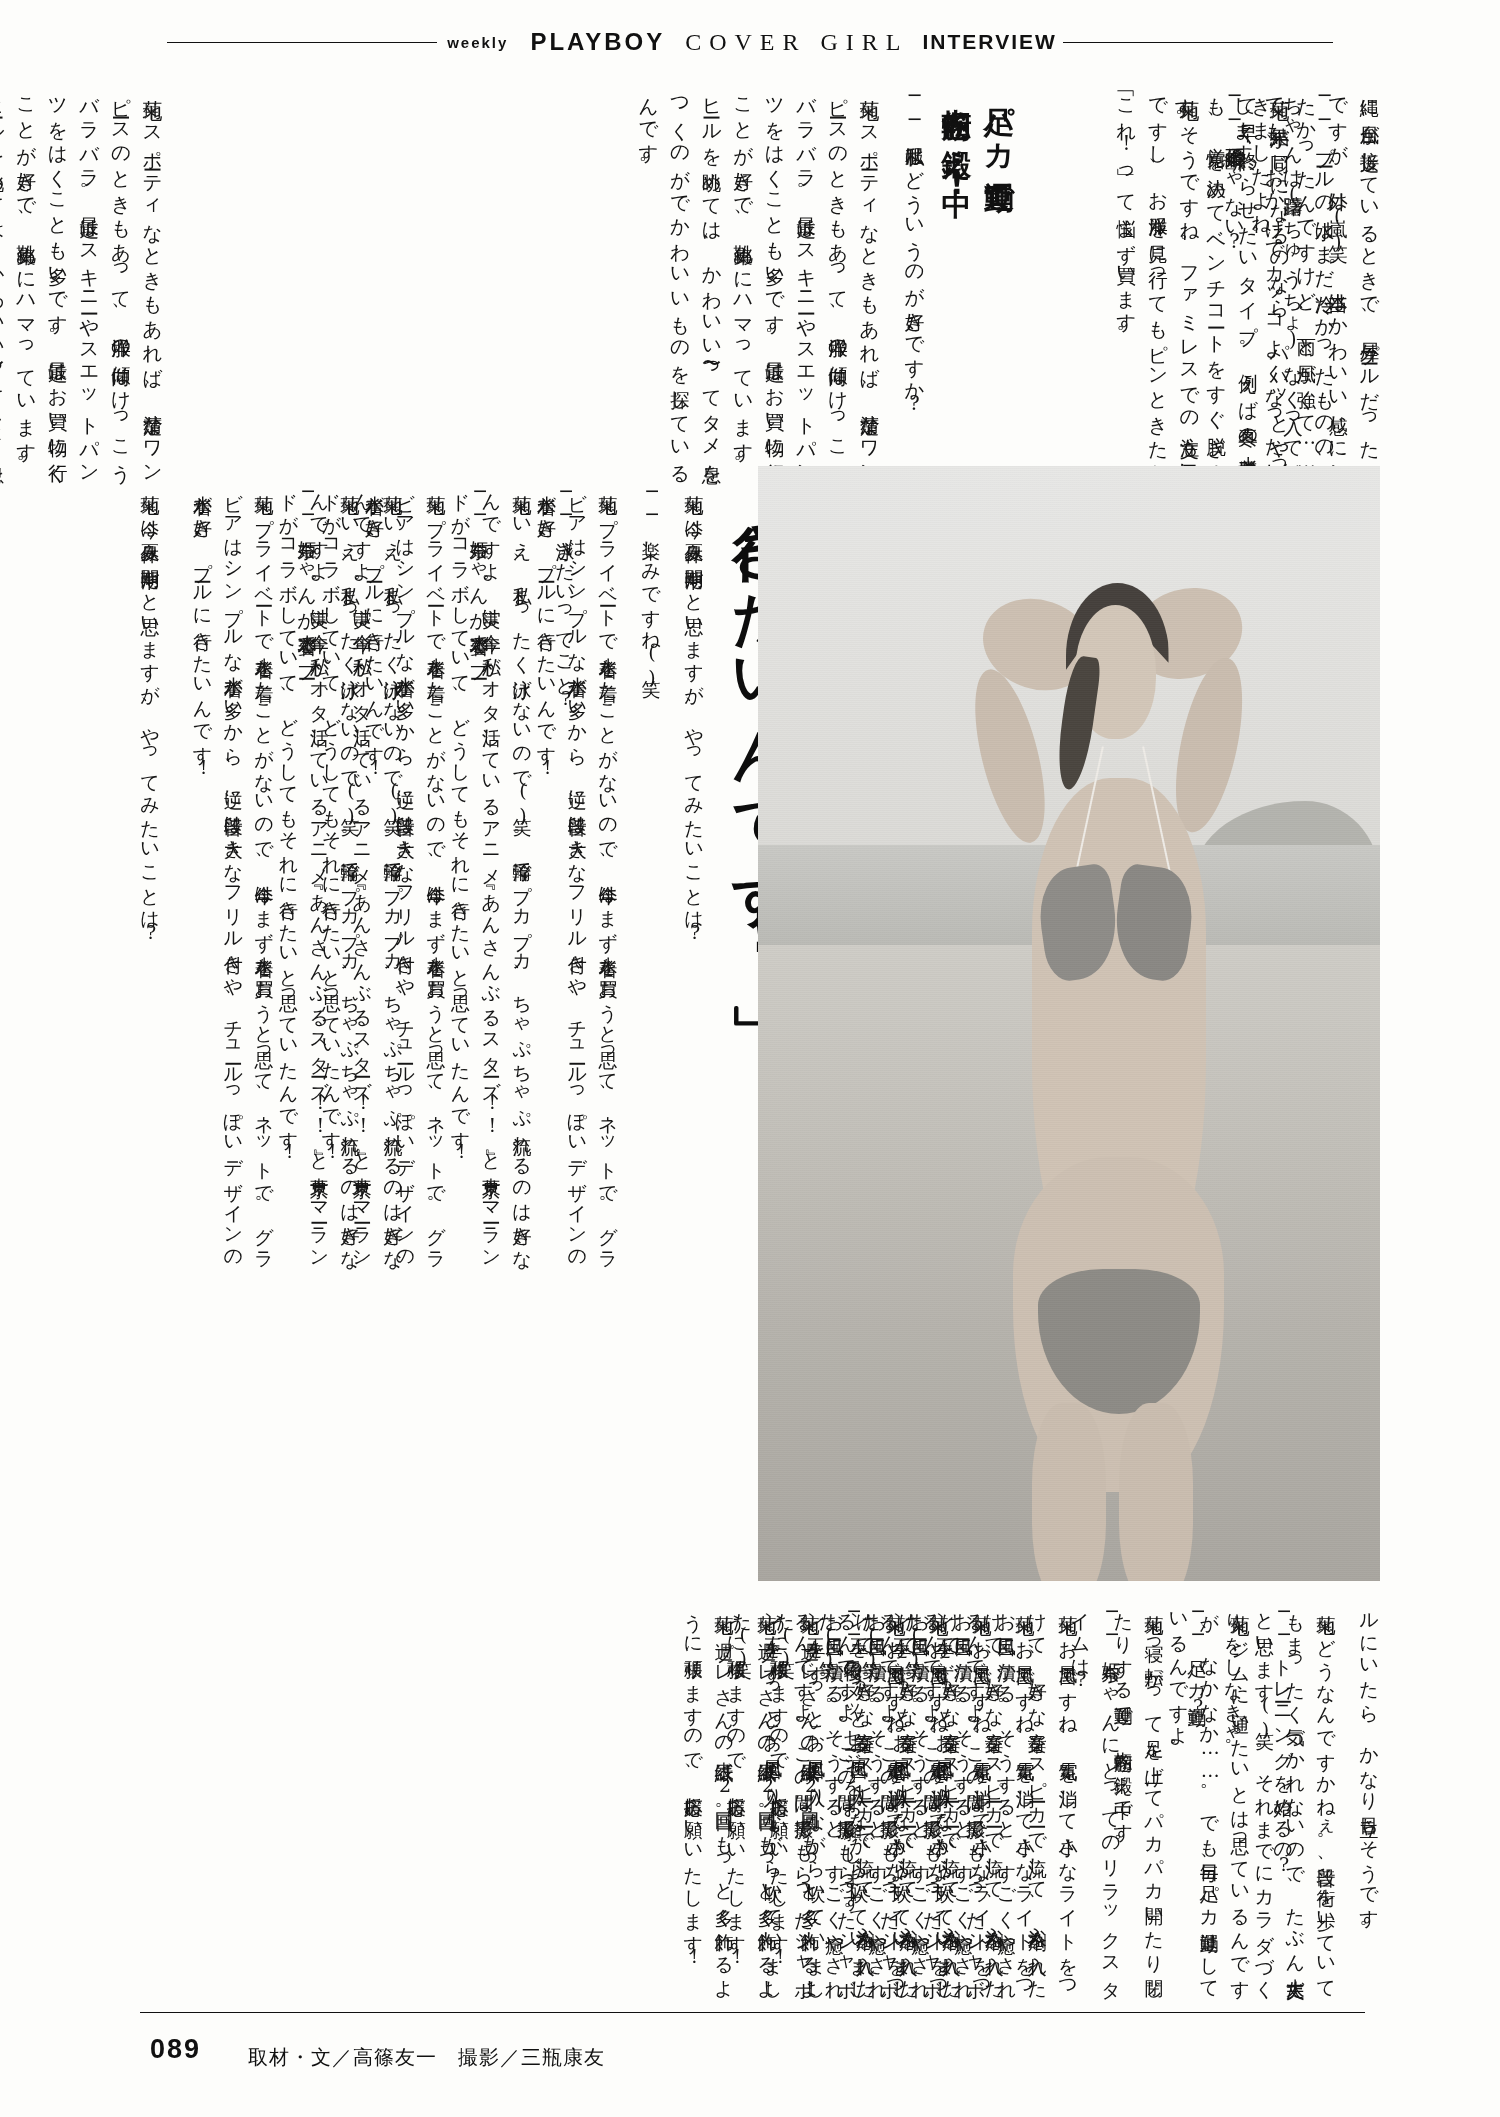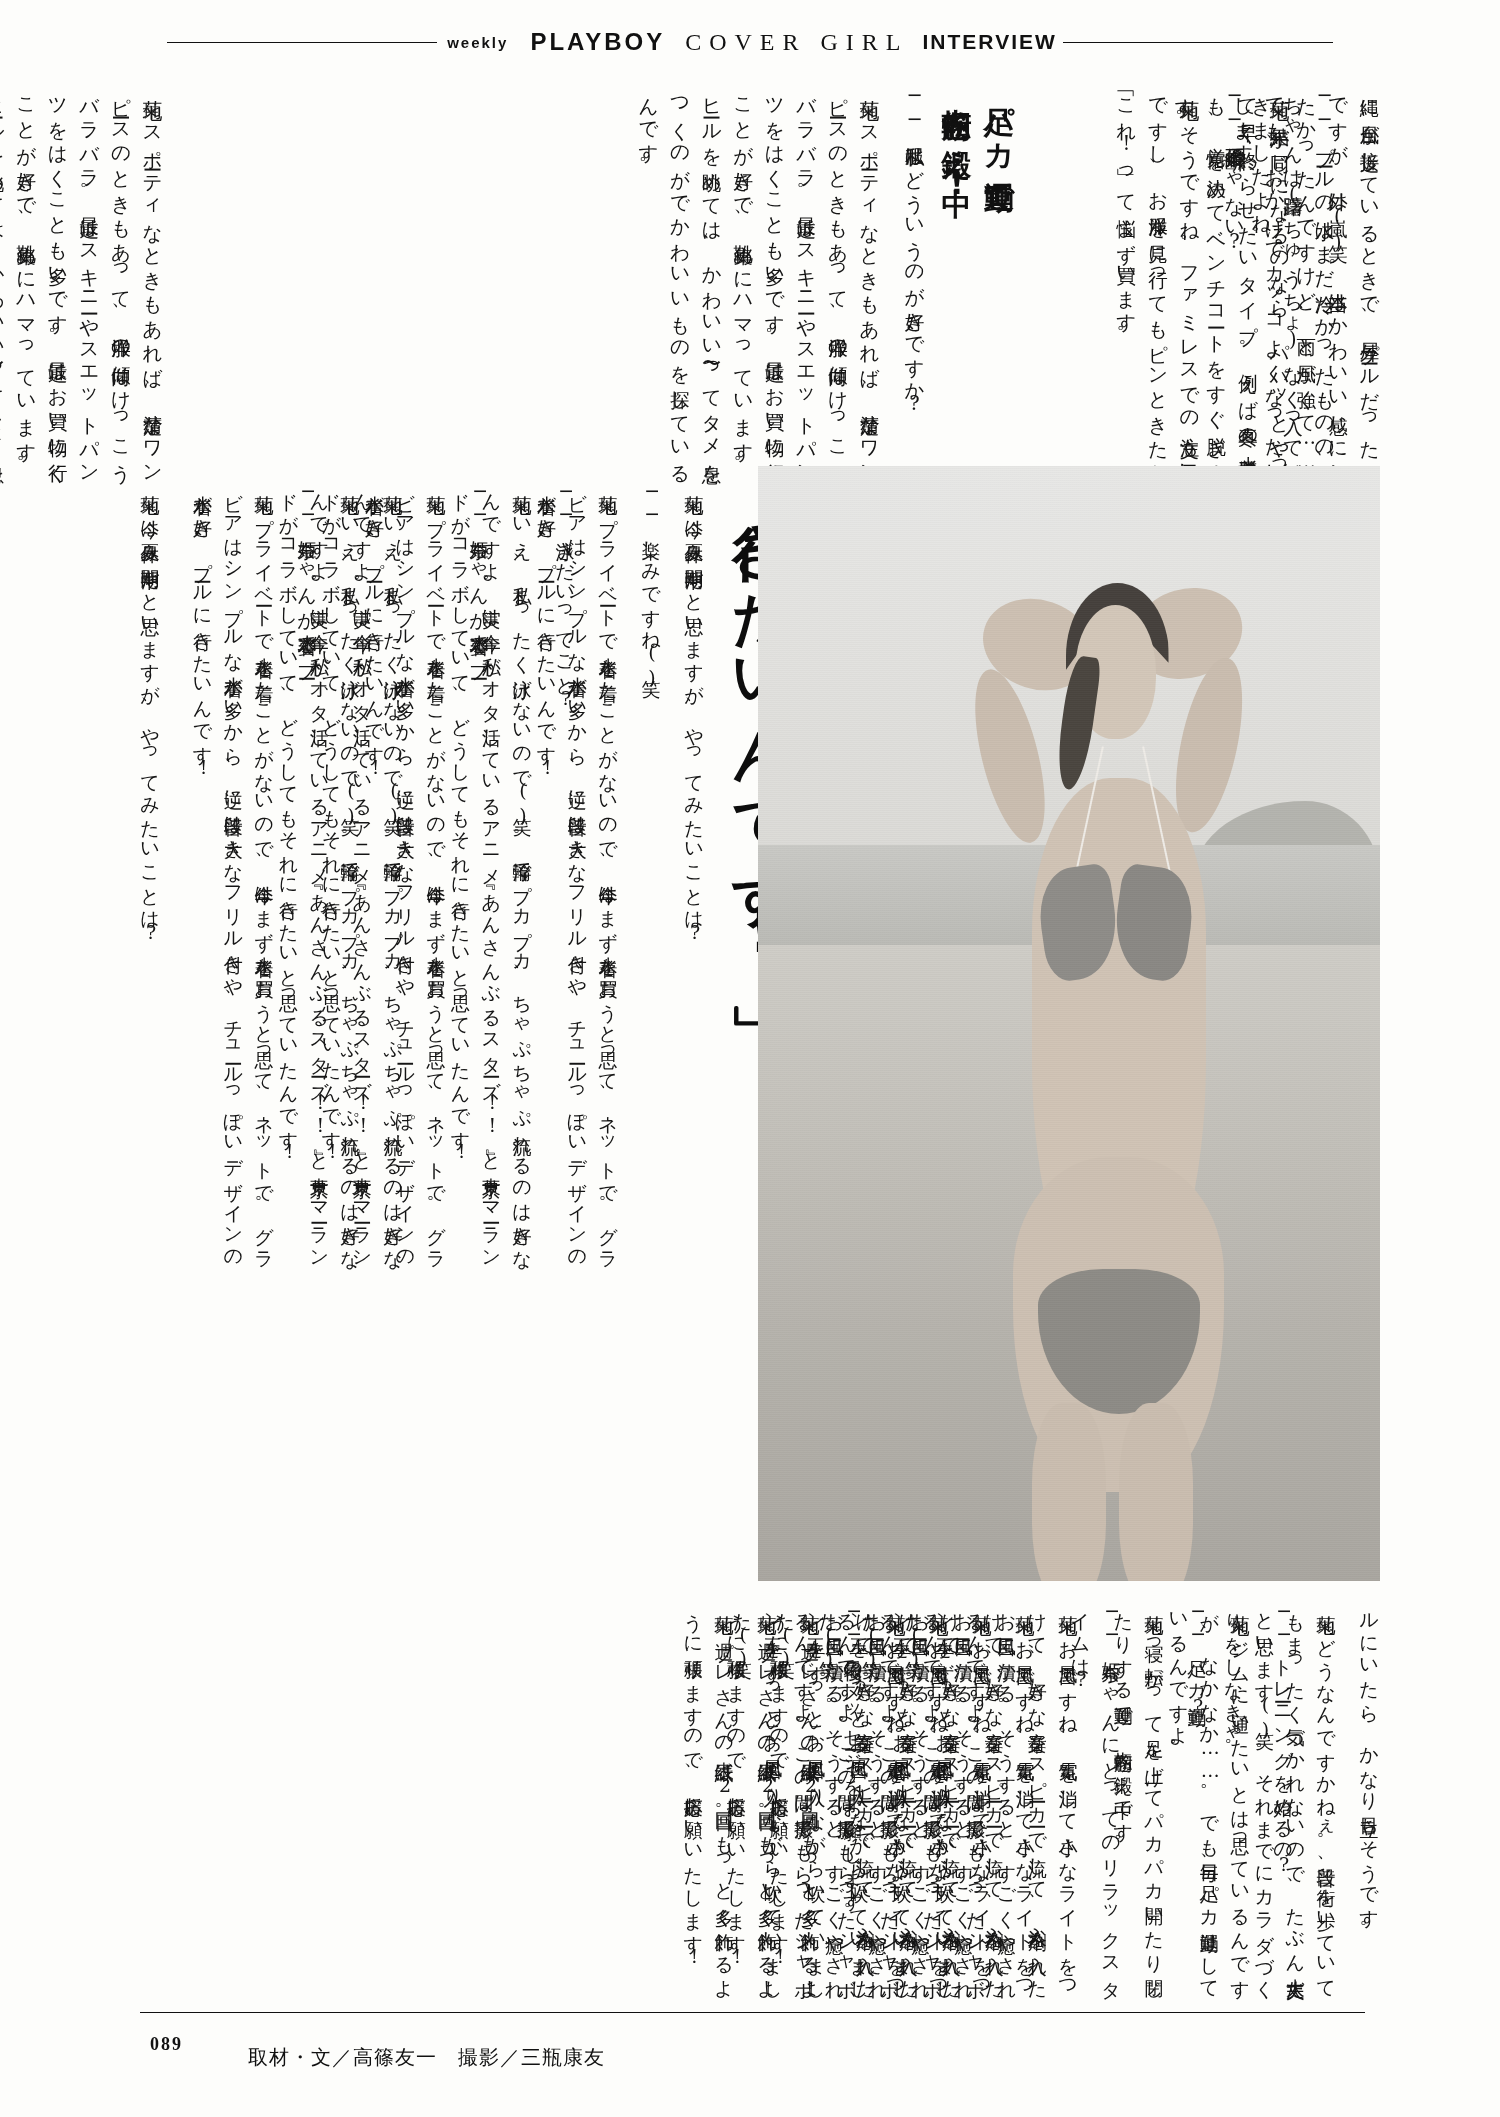--- a/index.html
+++ b/index.html
@@ -261,9 +261,9 @@
   .folio {
     position: absolute;
     left: 150px; top: 2034px;
-    font-family: Liberation Serif, serif;
-    font-weight: bold;
-    font-size: 18px;
+    font-family: Liberation Sans, sans-serif;
+    font-weight: bold;
+    font-size: 27px;
     letter-spacing: 2px;
   }
   .credits {

